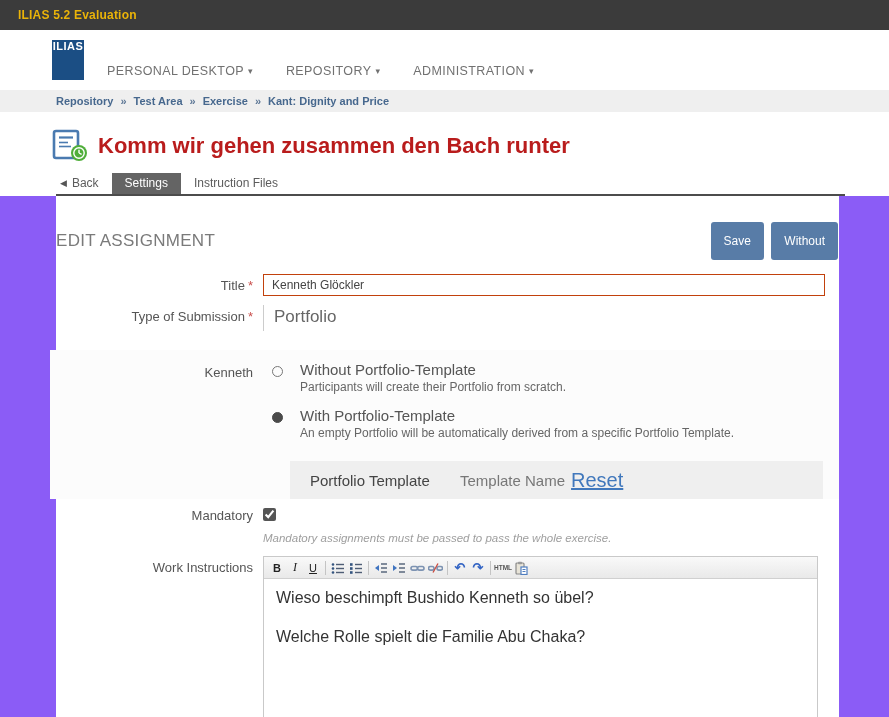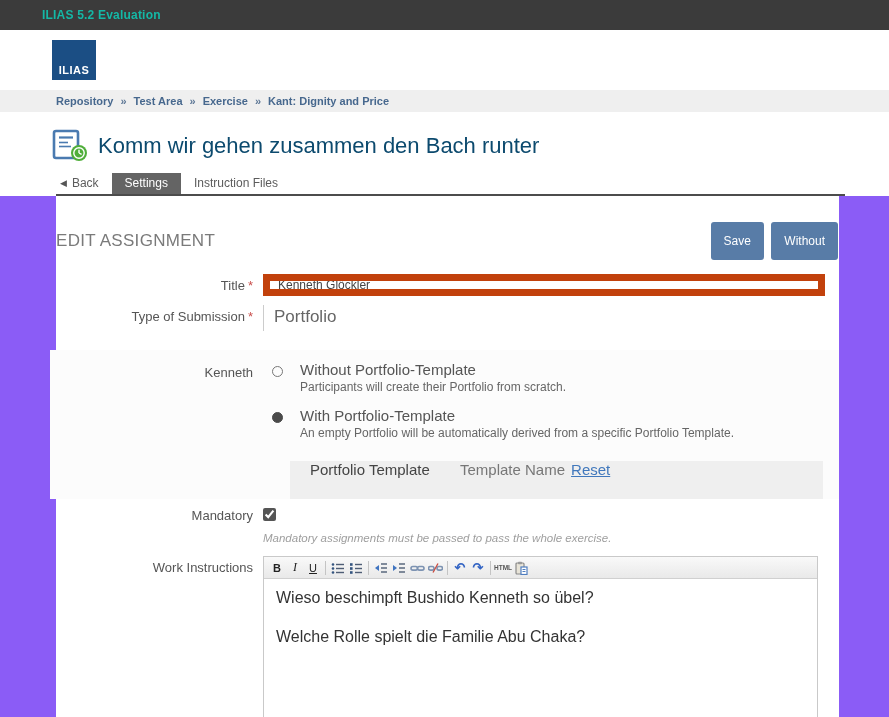--- a/index.html
+++ b/index.html
@@ -7,8 +7,8 @@
     font-family:"Liberation Sans", sans-serif; }
 
   
-  .topbar { height:30px; background:#3b3b3b; color:#14b8a6; display:flex; align-items:center;
-    padding-left:42px; font-size:12px; font-weight:bold; letter-spacing:.2px; }
+  .topbar { height:30px; background:#3b3b3b; color:#eab308; display:flex; align-items:center;
+    padding-left:18px; font-size:12px; font-weight:bold; letter-spacing:.2px; }
 
   
   .header { height:60px; background:#fff; display:flex; align-items:center; padding-left:52px; }

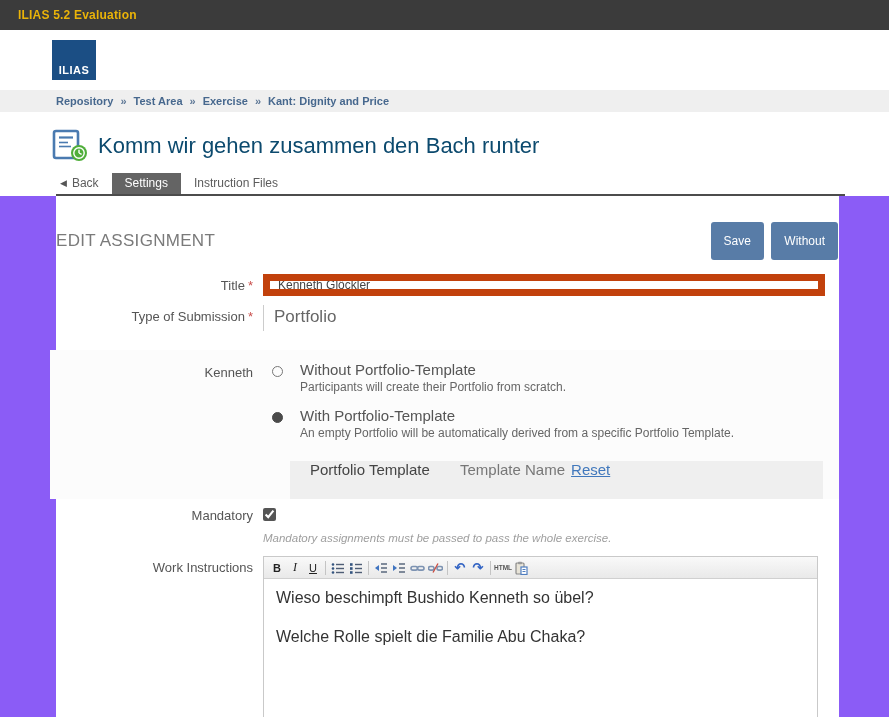--- a/index.html
+++ b/index.html
@@ -12,8 +12,8 @@
 
   
   .header { height:60px; background:#fff; display:flex; align-items:center; padding-left:52px; }
-  .logo { width:44px; height:40px; background:#1b4e84; color:#fff; display:flex;
-    align-items:flex-end; justify-content:center; font-size:11px; font-weight:bold;
+  .logo { width:32px; height:40px; background:#1b4e84; color:#fff; display:flex;
+    justify-content:center; font-size:11px; font-weight:bold;
     letter-spacing:.5px; padding-bottom:4px; cursor:pointer; }
   .mainnav { display:flex; align-self:flex-end; padding-bottom:12px; margin-left:23px; }
   .navitem { color:#717171; font-size:12.5px; letter-spacing:.4px; margin-right:33px;

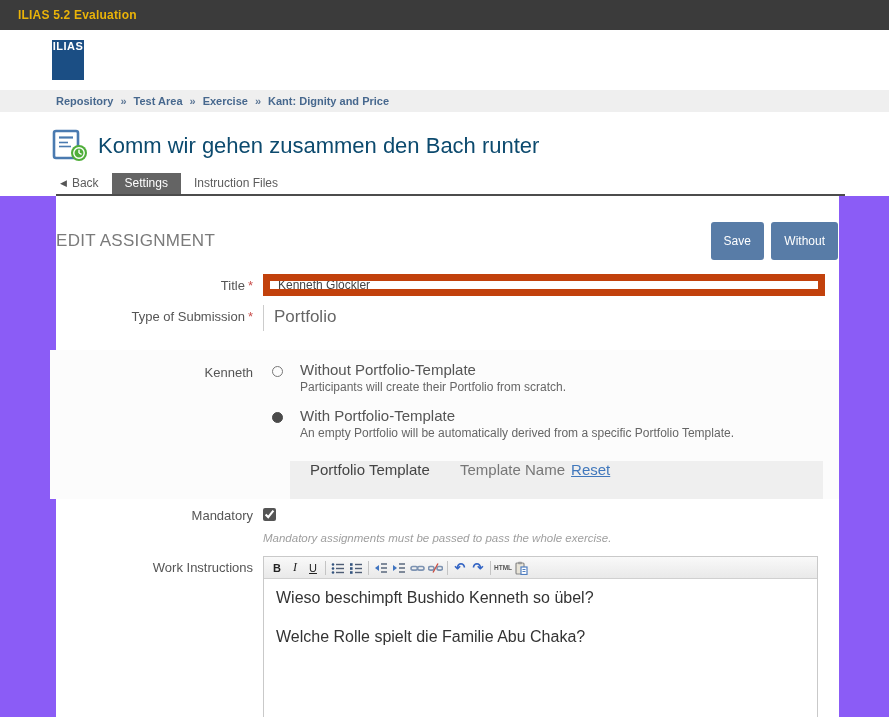--- a/index.html
+++ b/index.html
@@ -113,6 +113,17 @@
   <div class="logo">
     <span>ILIAS</span>
   </div>
+  <div class="mainnav">
+    <div class="navitem">
+      <span>PERSONAL DESKTOP</span><span class="caret">▾</span>
+    </div>
+    <div class="navitem">
+      <span>REPOSITORY</span><span class="caret">▾</span>
+    </div>
+    <div class="navitem">
+      <span>ADMINISTRATION</span><span class="caret">▾</span>
+    </div>
+  </div>
 </div>
 
 <div class="crumbbar">

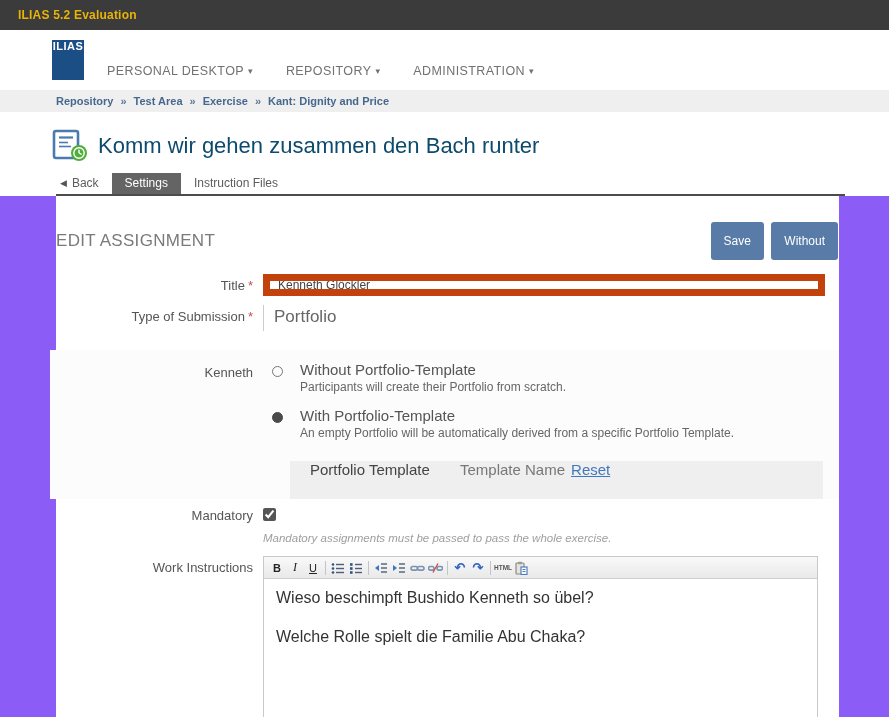--- a/index.html
+++ b/index.html
@@ -29,7 +29,7 @@
   
   .titlebar { background:#fff; display:flex; align-items:center; padding:17px 0 12px 52px; }
   .obj-icon { width:37px; height:33px; position:relative; flex:0 0 auto; }
-  .page-title { margin-left:9px; font-size:22px; color:#0c4a6e; font-weight:400; }
+  .page-title { margin-left:9px; font-size:22px; color:#b91c1c; font-weight:700; }
 
   
   .tabs-section { background:#fff; }

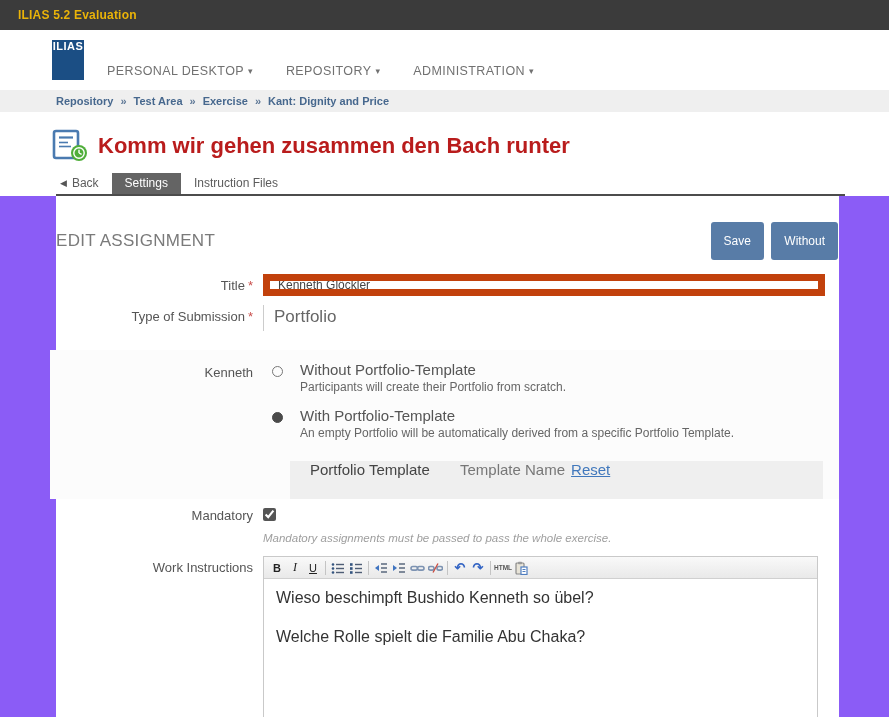--- a/index.html
+++ b/index.html
@@ -59,7 +59,7 @@
   .fcontent { margin-left:10px; flex:1; }
 
   .row-title { margin-bottom:9px; }
-  .title-input { width:562px; height:22px; border:7px solid #c2410c; font-size:12px;
+  .title-input { width:562px; height:22px; border:1px solid #c2410c; font-size:12px;
     color:#444; padding:2px 8px; font-family:inherit; }
 
   .row-subtype { margin-bottom:19px; }

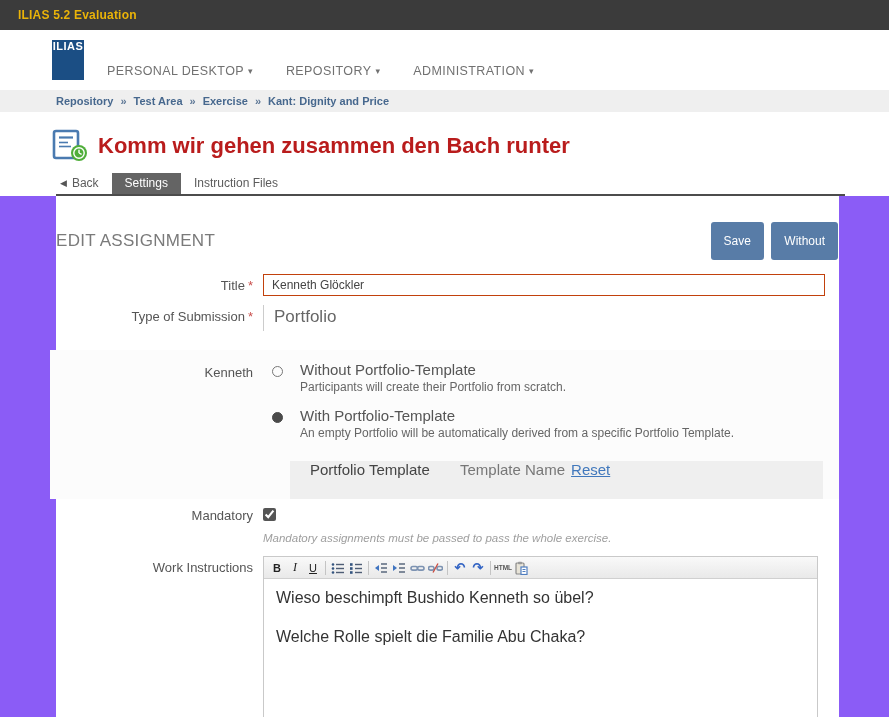--- a/index.html
+++ b/index.html
@@ -77,7 +77,7 @@
   .radio-byline { font-size:12px; color:#666; margin-top:2px; }
 
   .tpl-subrow { margin-left:240px; width:533px; background:#efefef; height:38px;
-    display:flex; align-items:flex-start; padding-left:20px; margin-top:8px; }
+    display:flex; align-items:center; padding-left:20px; margin-top:8px; }
   .tpl-sub-label { font-size:15px; color:#444; width:150px; }
   .tpl-sub-value { font-size:15px; color:#777; }
   .reset-link { font-size:15px; color:#4178bc; text-decoration:underline; margin-left:6px; cursor:pointer; }

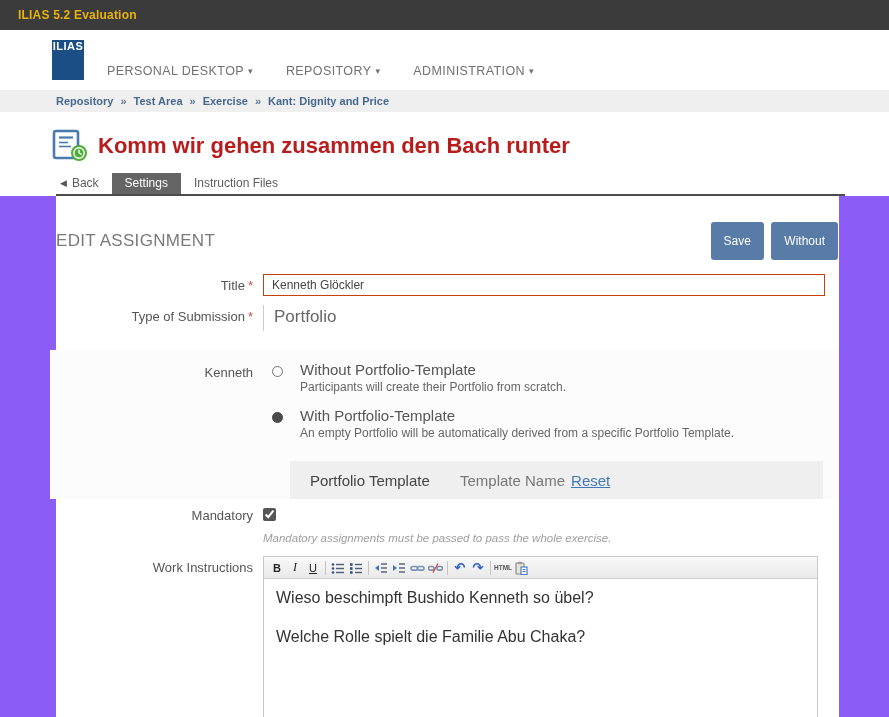--- a/index.html
+++ b/index.html
@@ -80,7 +80,7 @@
     display:flex; align-items:center; padding-left:20px; margin-top:8px; }
   .tpl-sub-label { font-size:15px; color:#444; width:150px; }
   .tpl-sub-value { font-size:15px; color:#777; }
-  .reset-link { font-size:15px; color:#4178bc; text-decoration:underline; margin-left:6px; cursor:pointer; }
+  .reset-link { font-size:20px; color:#4178bc; text-decoration:underline; margin-left:6px; cursor:pointer; }
 
   .row-mandatory { margin-bottom:12px; }
   .mand-check { width:13px; height:13px; accent-color:#555; margin-top:4px; cursor:pointer; }

